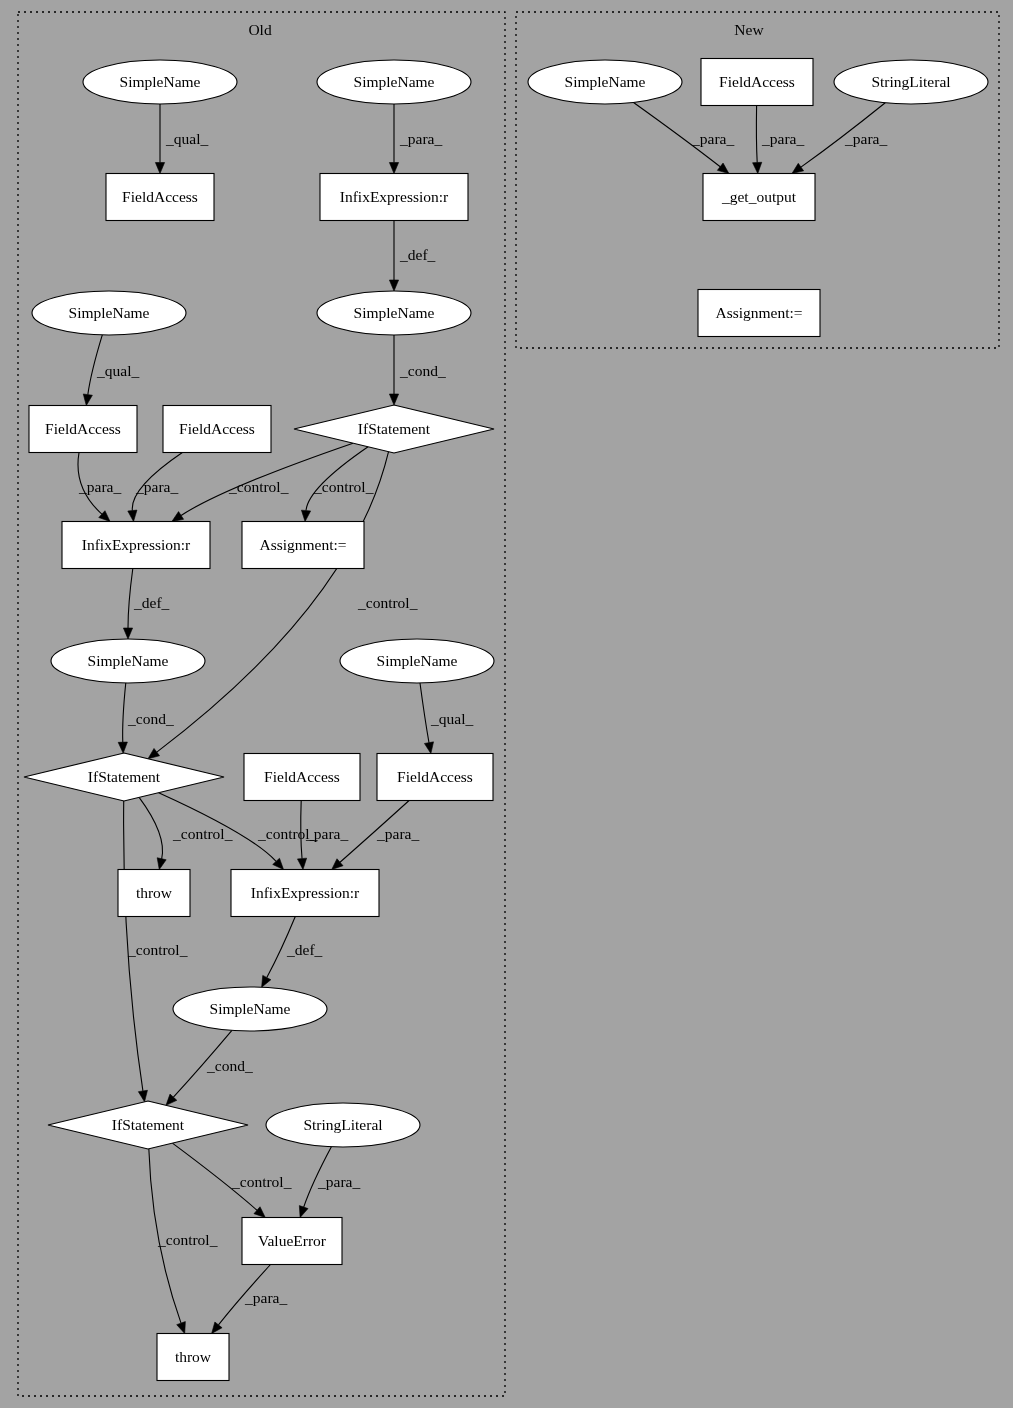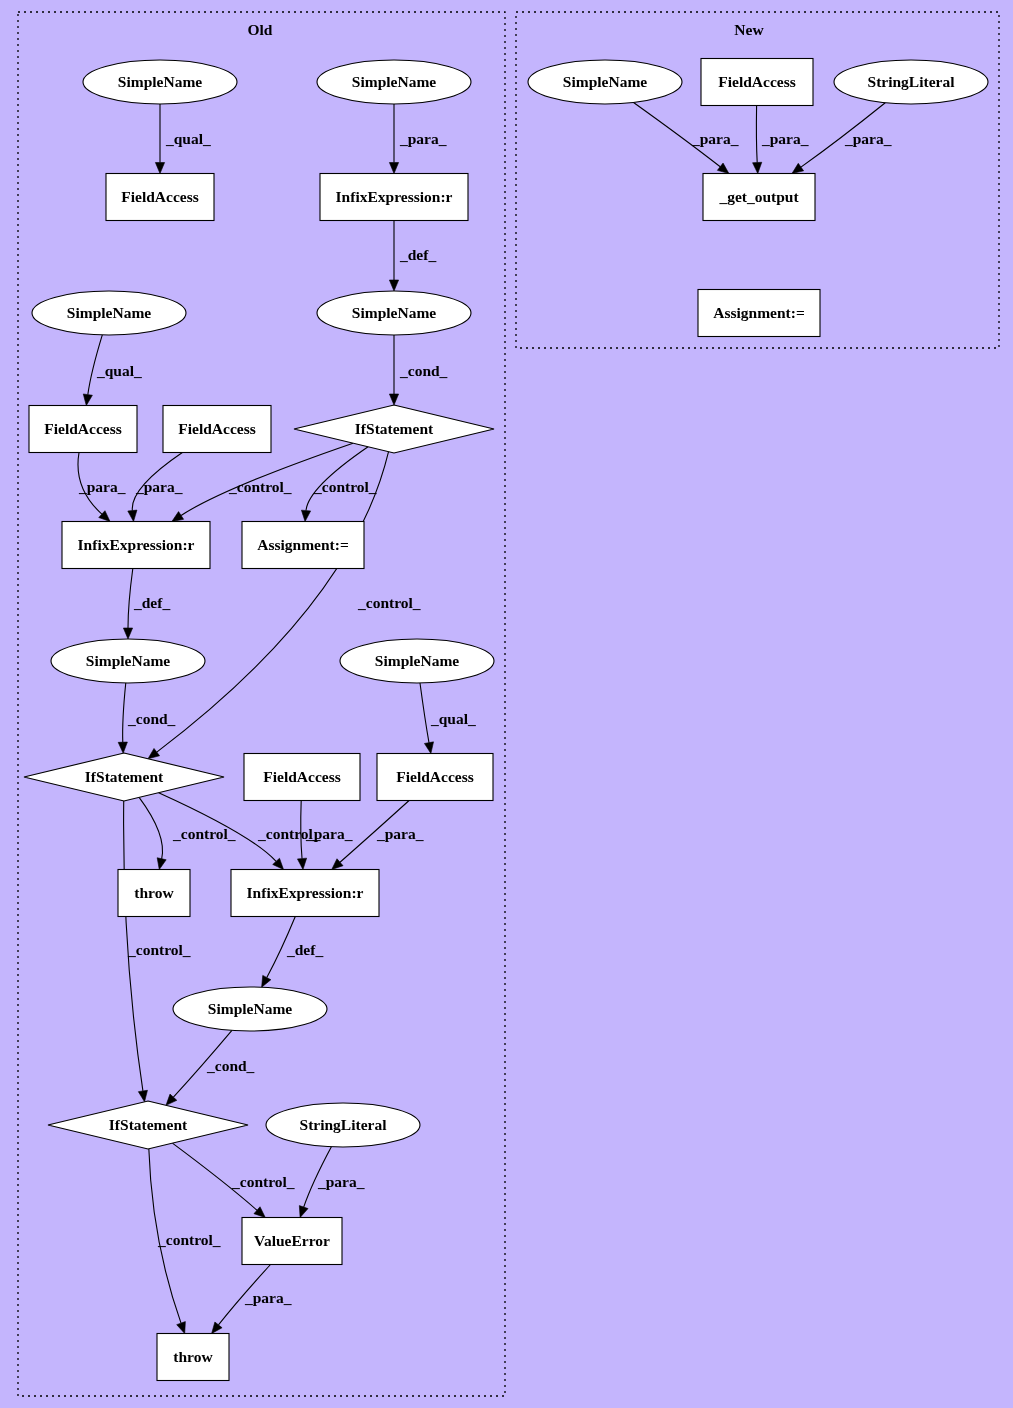--- a/index.html
+++ b/index.html
@@ -11,9 +11,8 @@
     position: relative;
     width: 1013px;
     height: 1408px;
-    background: #c4b5fd;
+    background: #a3a3a3;
     font-family: "Liberation Serif", "DejaVu Serif", serif;
-    font-weight: bold;
   }
   svg#graph {
     display: block;

